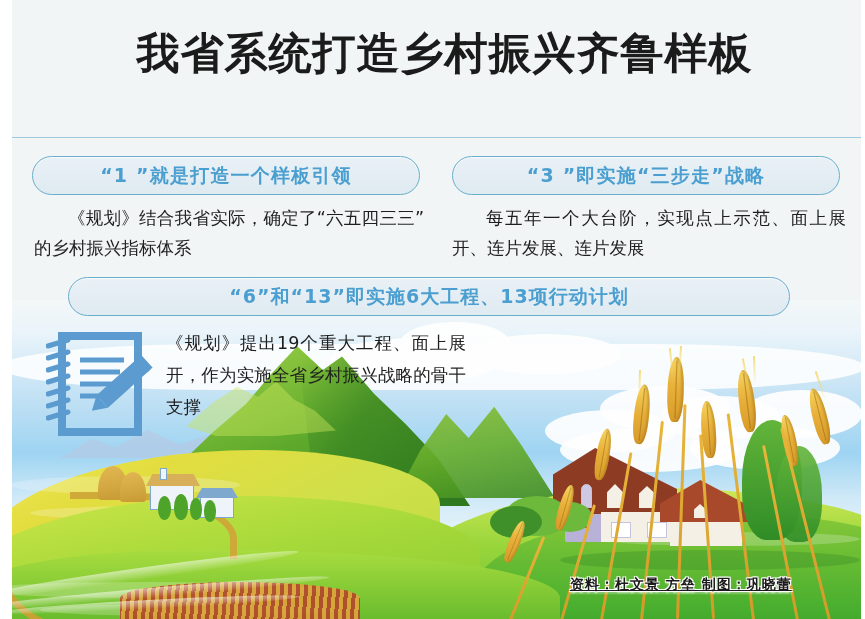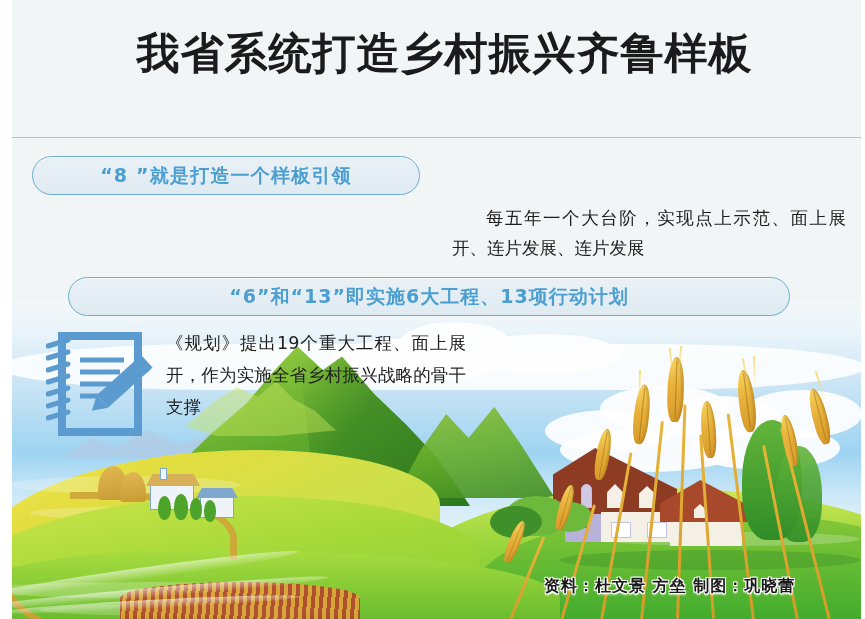--- a/index.html
+++ b/index.html
@@ -354,7 +354,7 @@
   <div class="rule"></div>
 
   <div class="pill" id="pill-1">
-    <span>“8 ”就是打造一个样板引领</span>
+    <span>“1 ”就是打造一个样板引领</span>
   </div>
   <div class="pill" id="pill-6">
     <span>“6”和“13”即实施6大工程、13项行动计划</span>

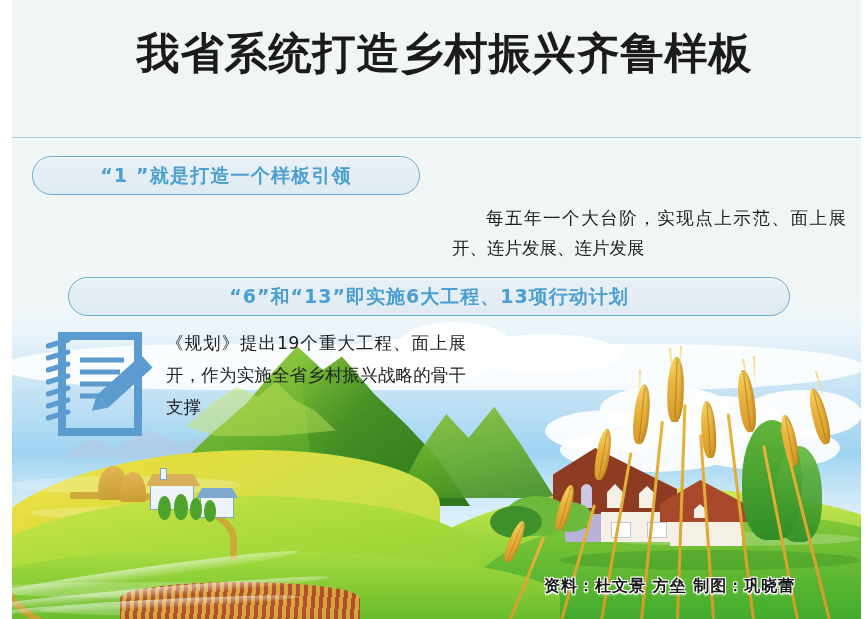--- a/index.html
+++ b/index.html
@@ -356,6 +356,9 @@
   <div class="pill" id="pill-1">
     <span>“1 ”就是打造一个样板引领</span>
   </div>
+  <div class="pill" id="pill-3">
+    <span>“3 ”即实施“三步走”战略</span>
+  </div>
   <div class="pill" id="pill-6">
     <span>“6”和“13”即实施6大工程、13项行动计划</span>
   </div>

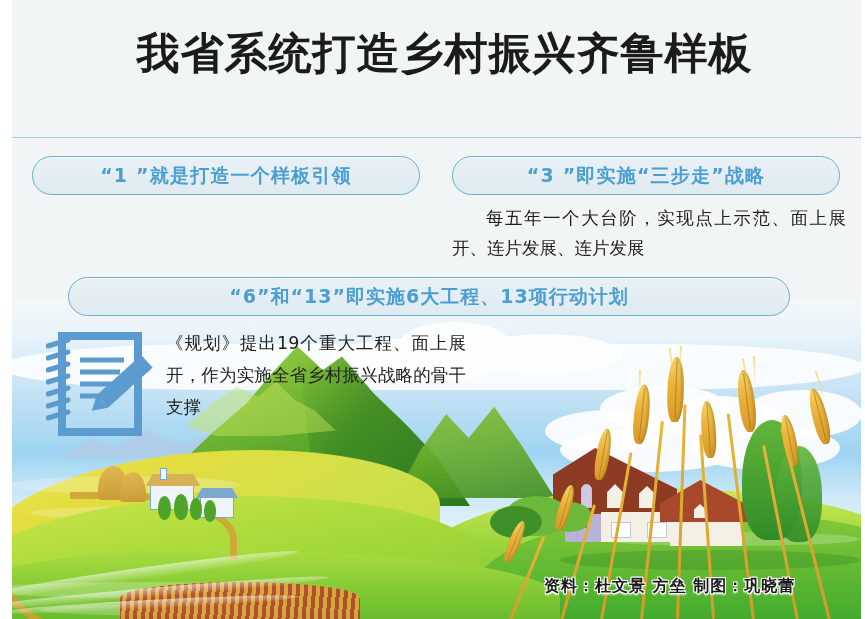--- a/index.html
+++ b/index.html
@@ -363,6 +363,7 @@
     <span>“6”和“13”即实施6大工程、13项行动计划</span>
   </div>
 
+  <div class="para" id="para-1">《规划》结合我省实际，确定了“六五四三三”的乡村振兴指标体系</div>
   <div class="para" id="para-3">每五年一个大台阶，实现点上示范、面上展开、连片发展、连片发展</div>
   <div class="para" id="para-6">《规划》提出19个重大工程、面上展开，作为实施全省乡村振兴战略的骨干支撑</div>
 

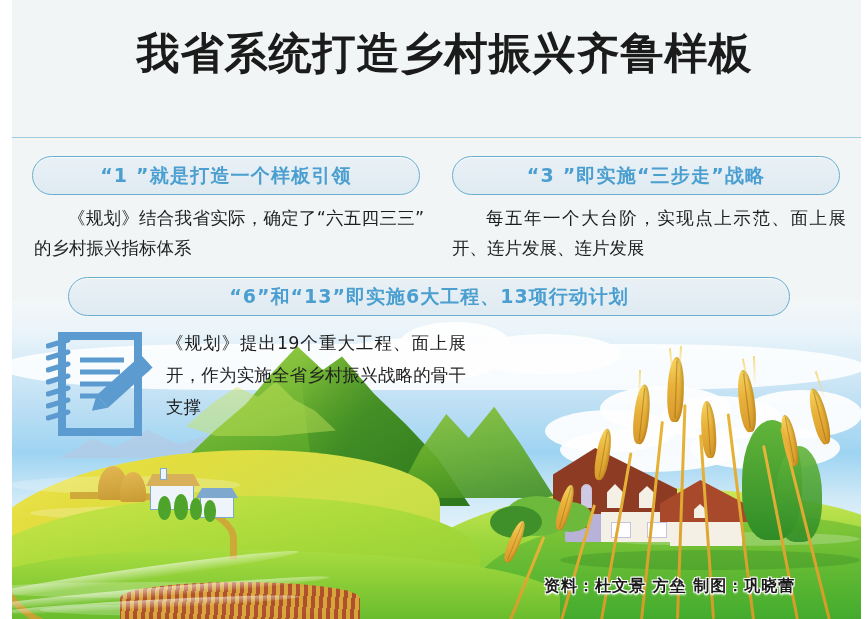--- a/index.html
+++ b/index.html
@@ -223,11 +223,12 @@
 
   
   .credits{
-    position:absolute;left:544px;top:576px;z-index:30;
-    font-size:16px;font-weight:bold;color:#1a1a1a;letter-spacing:1px;
+    position:absolute;left:570px;top:576px;z-index:30;
+    font-size:14px;font-weight:bold;color:#1a1a1a;letter-spacing:1px;
     text-shadow:
       -1px -1px 0 #fff, 1px -1px 0 #fff, -1px 1px 0 #fff, 1px 1px 0 #fff,
       0 2px 2px rgba(255,255,255,.9);
+    text-decoration: underline;
   }
 </style>
 </head>

